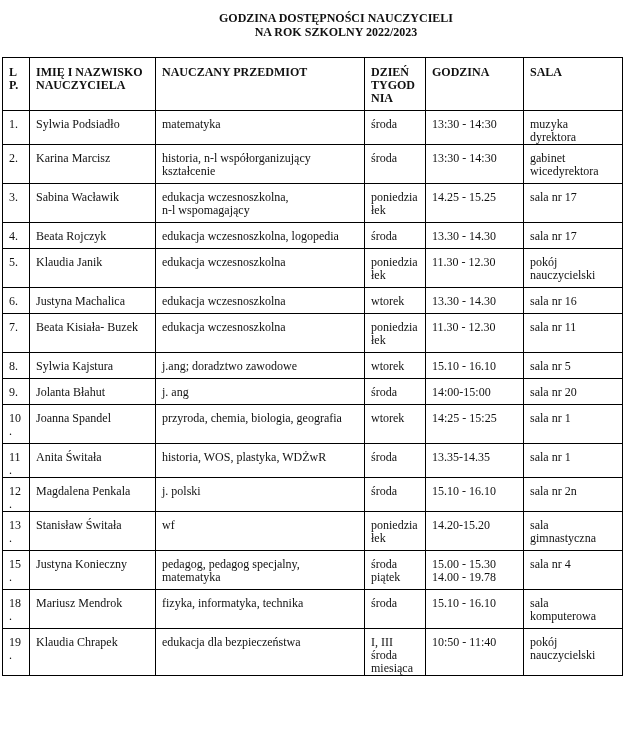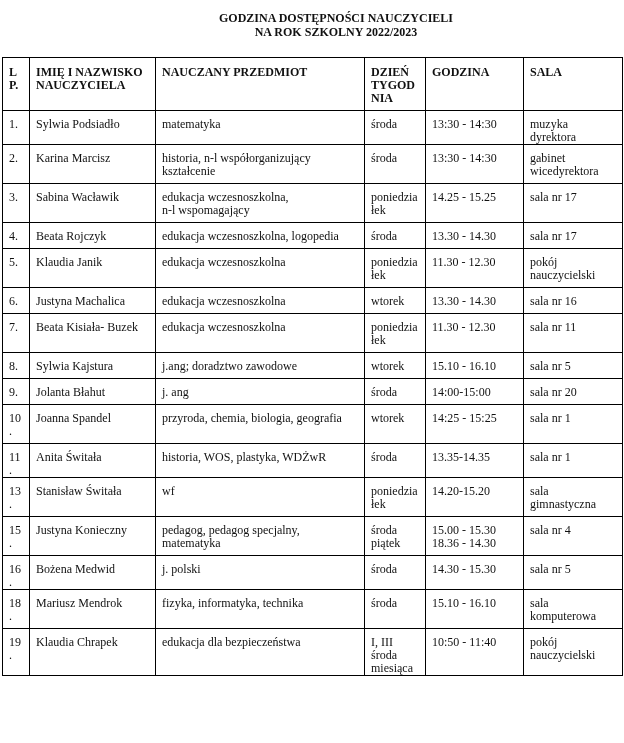--- a/index.html
+++ b/index.html
@@ -161,6 +161,14 @@
       <td>13.35-14.35</td>
       <td>sala nr 1</td>
     </tr>
+    <tr class="h26">
+      <td>12.</td>
+      <td>Magdalena Penkala</td>
+      <td>j. polski</td>
+      <td class="day">środa</td>
+      <td>15.10 - 16.10</td>
+      <td>sala nr 2n</td>
+    </tr>
     <tr class="h39">
       <td>13.</td>
       <td>Stanisław Świtała</td>

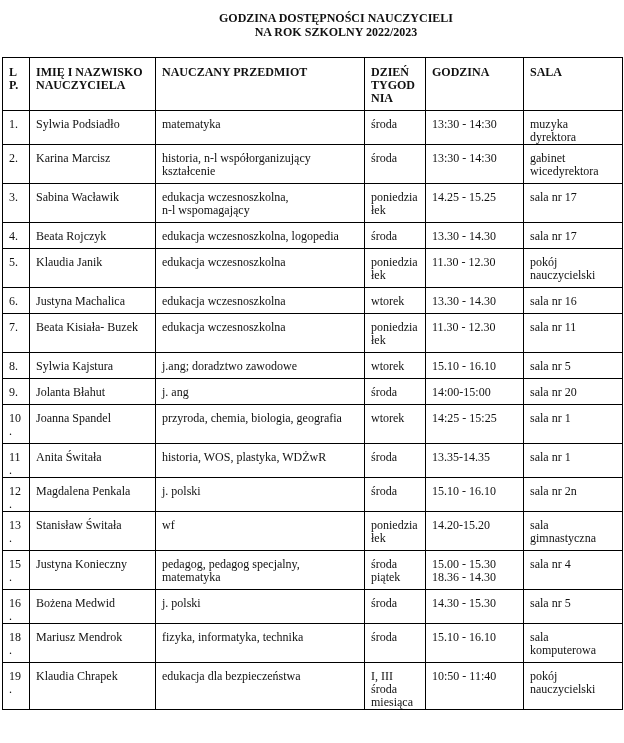--- a/index.html
+++ b/index.html
@@ -187,7 +187,7 @@
       </td>
       <td>
         <span class="cell-line">15.00 - 15.30</span>
-        <span class="cell-line">18.36 - 14.30</span>
+        <span class="cell-line">14.00 - 19.78</span>
       </td>
       <td>sala nr 4</td>
     </tr>

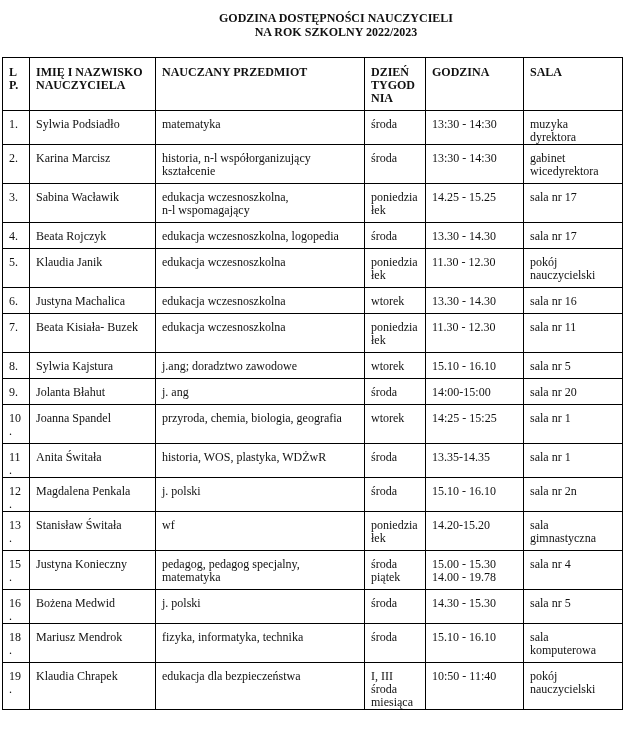--- a/index.html
+++ b/index.html
@@ -191,14 +191,6 @@
       </td>
       <td>sala nr 4</td>
     </tr>
-    <tr class="h26">
-      <td>16.</td>
-      <td>Bożena Medwid</td>
-      <td>j. polski</td>
-      <td class="day">środa</td>
-      <td>14.30 - 15.30</td>
-      <td>sala nr 5</td>
-    </tr>
     <tr class="h39">
       <td>18.</td>
       <td>Mariusz Mendrok</td>

